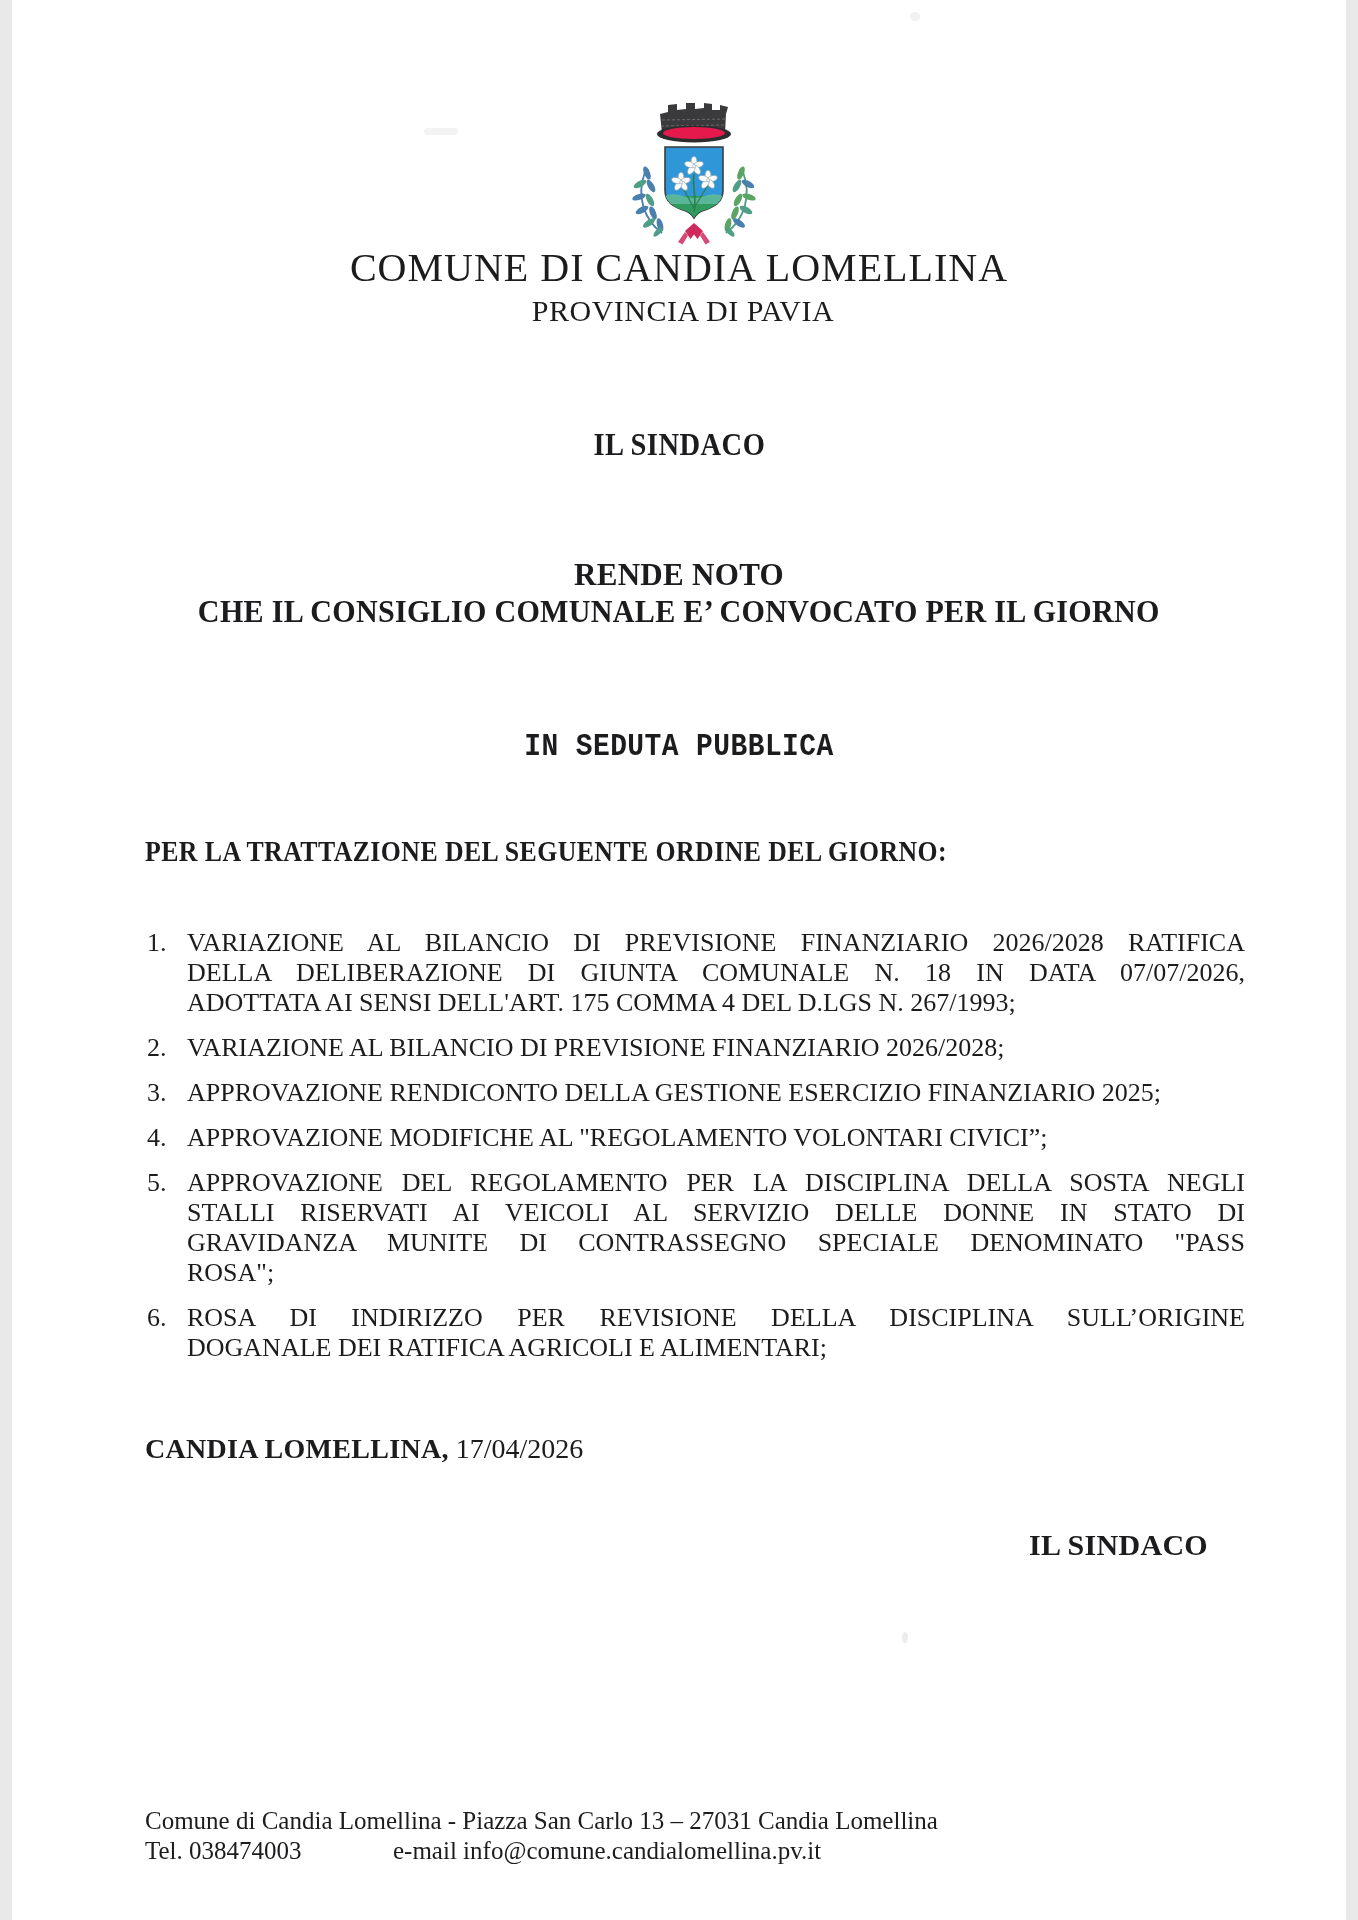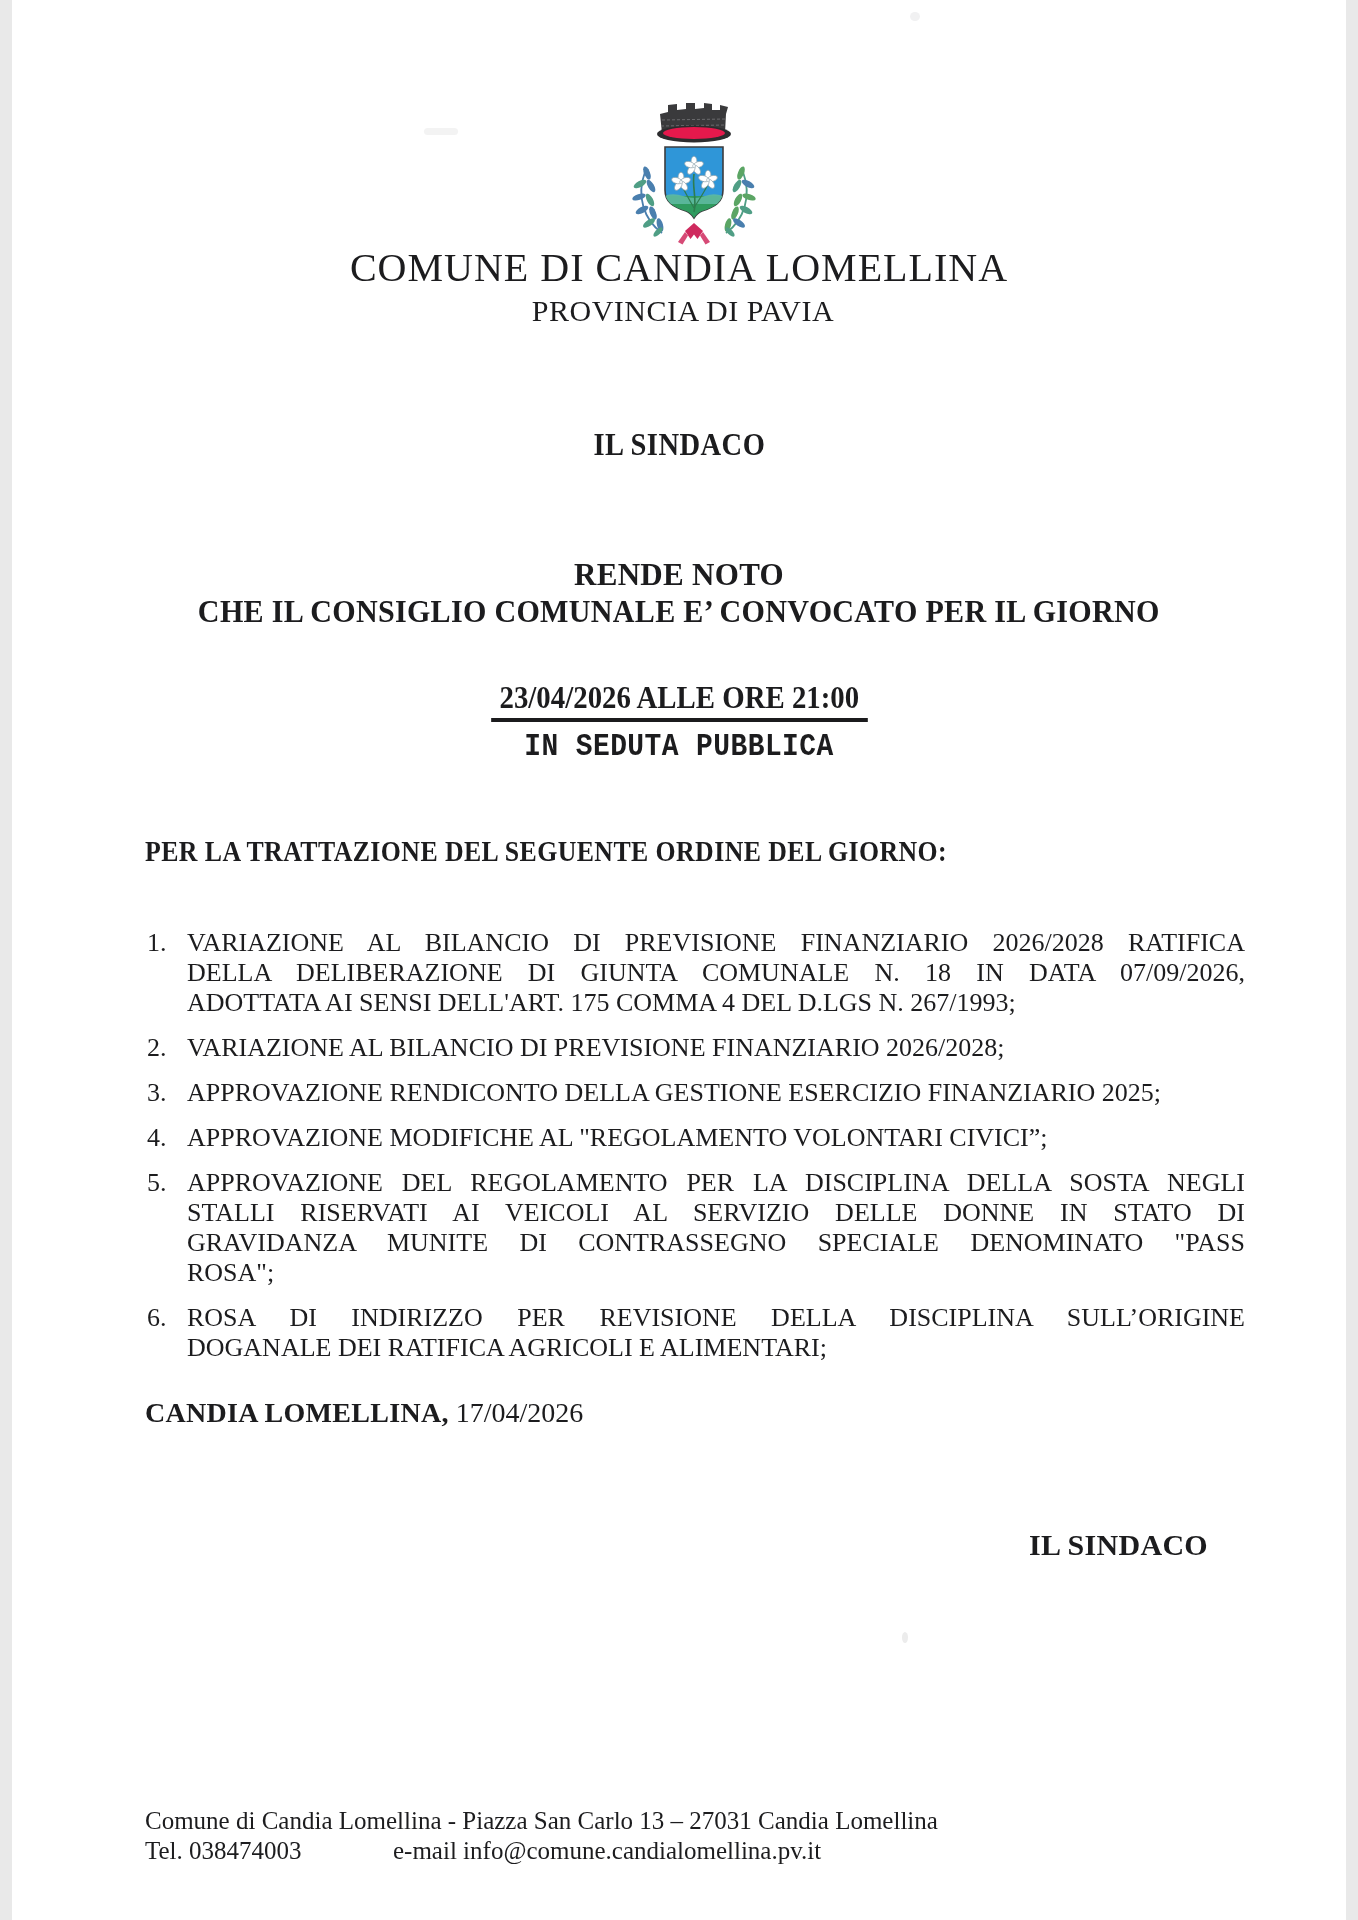--- a/index.html
+++ b/index.html
@@ -134,9 +134,6 @@
     <span class="cond97">CHE IL CONSIGLIO COMUNALE E’ CONVOCATO PER IL GIORNO</span>
   </div>
 
-  <div class="abs ctr datetime bold">
-    <span class="cond93"><span class="underlined">23/04/2026 ALLE ORE 21:00</span></span>
-  </div>
   <div class="abs ctr seduta bold">
     <span class="cond90">IN SEDUTA PUBBLICA</span>
   </div>

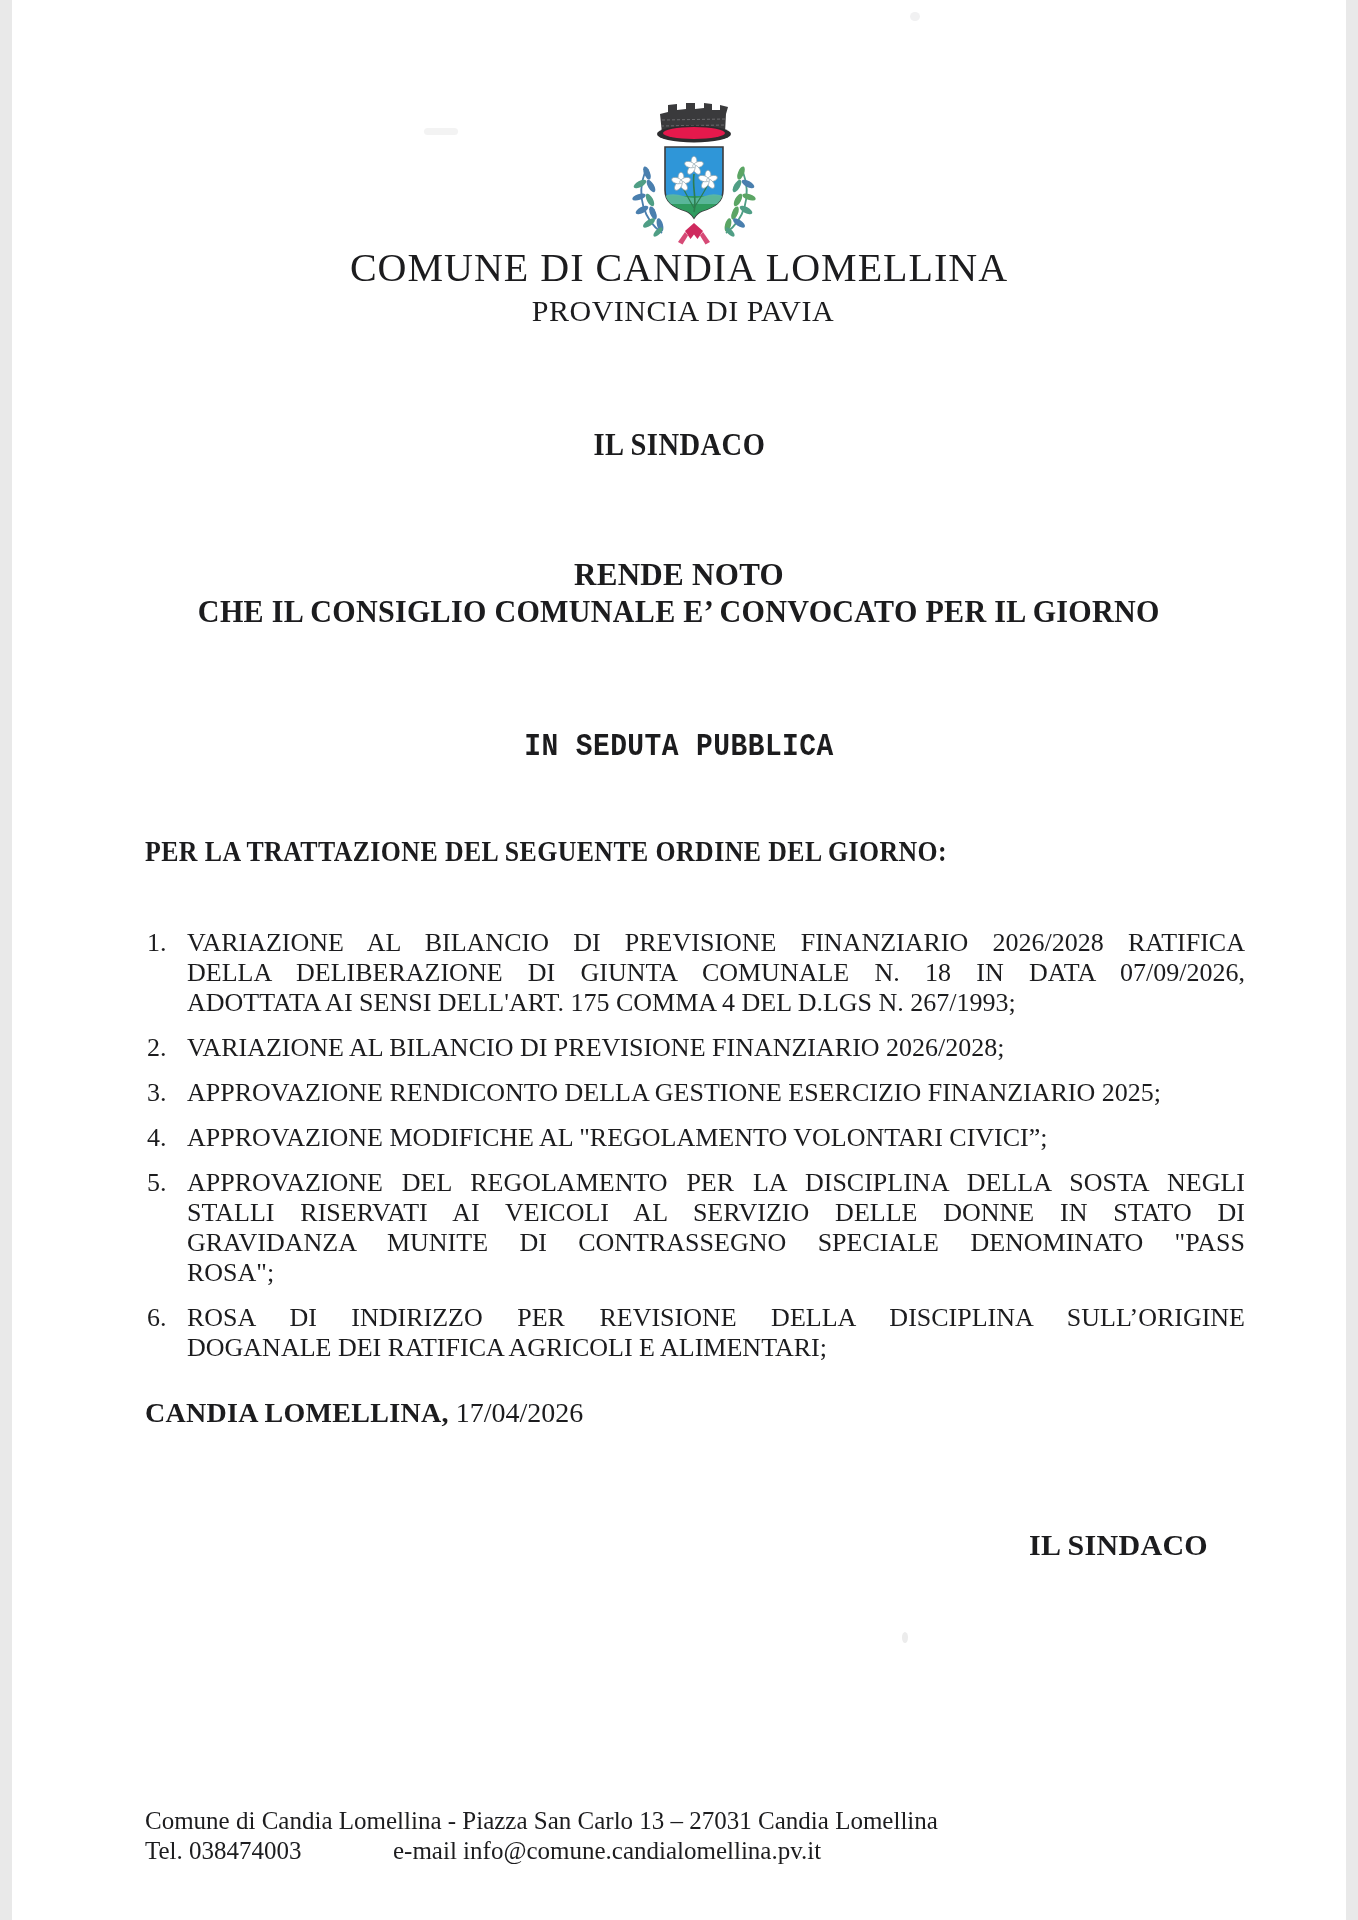--- a/index.html
+++ b/index.html
@@ -146,7 +146,7 @@
     <li>
       <span class="num">1.</span>
       <span class="jline">VARIAZIONE AL BILANCIO DI PREVISIONE FINANZIARIO 2026/2028 RATIFICA</span>
-      <span class="jline">DELLA DELIBERAZIONE DI GIUNTA COMUNALE N. 18 IN DATA 07/09/2026,</span>
+      <span class="jline">DELLA DELIBERAZIONE DI GIUNTA COMUNALE N. 18 IN DATA 07/07/2026,</span>
       <span class="lline">ADOTTATA AI SENSI DELL'ART. 175 COMMA 4 DEL D.LGS N. 267/1993;</span>
     </li>
     <li>

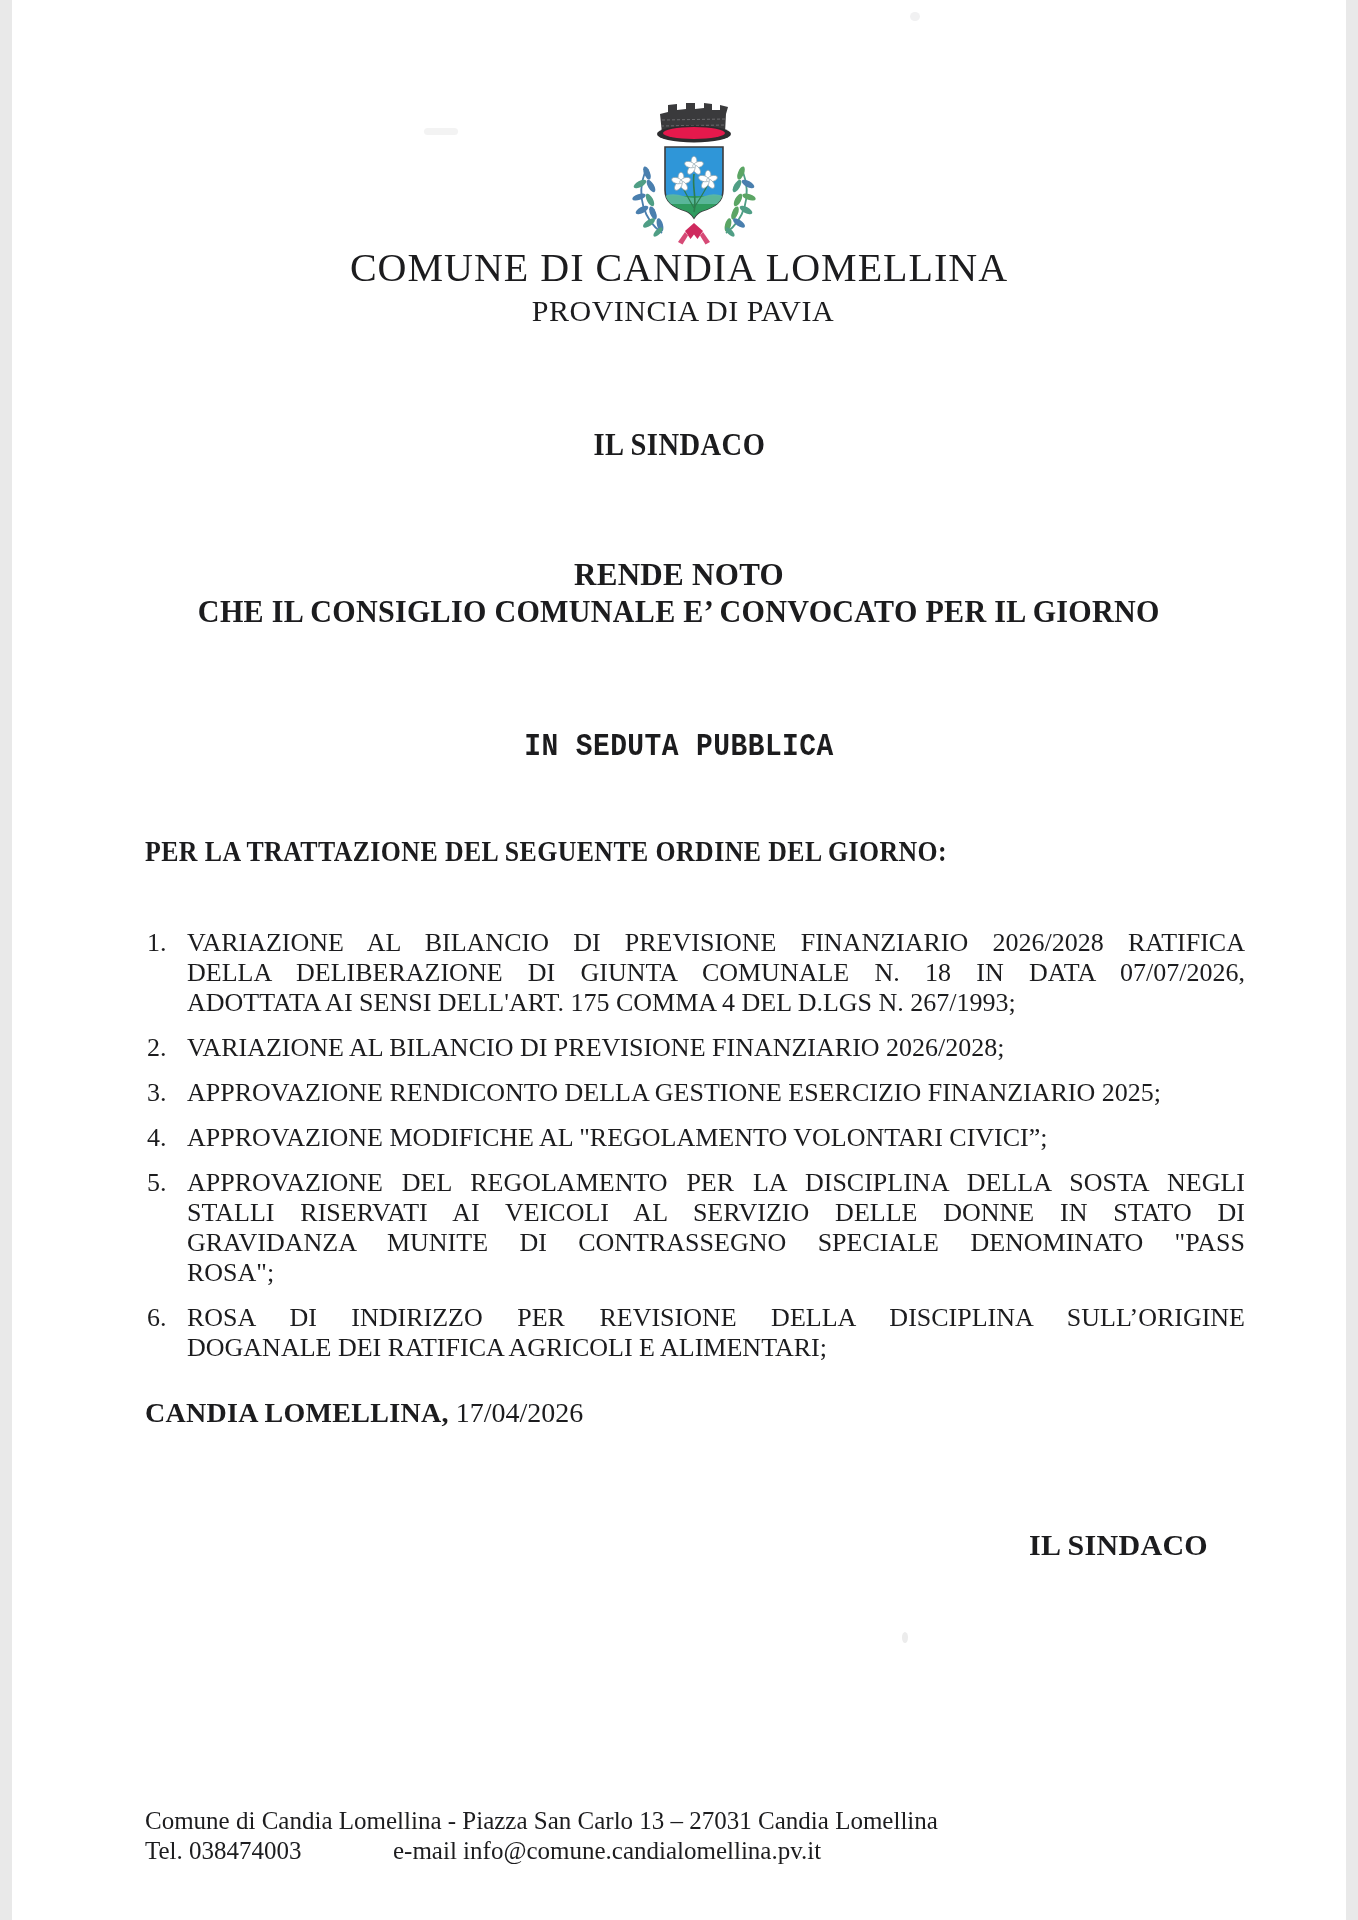--- a/index.html
+++ b/index.html
@@ -34,7 +34,7 @@
   .jline{display:block;text-align:justify;text-align-last:justify;}
   .lline{display:block;text-align:left;}
 
-  .closing{left:133px;top:1396px;font-size:28px;line-height:34px;}
+  .closing{left:133px;top:1432px;font-size:28px;line-height:34px;}
   .closing .place{font-weight:bold;letter-spacing:.3px;}
   .signature{right:138px;top:1527px;font-size:30px;line-height:35px;text-align:center;font-weight:bold;letter-spacing:.3px;}
 

